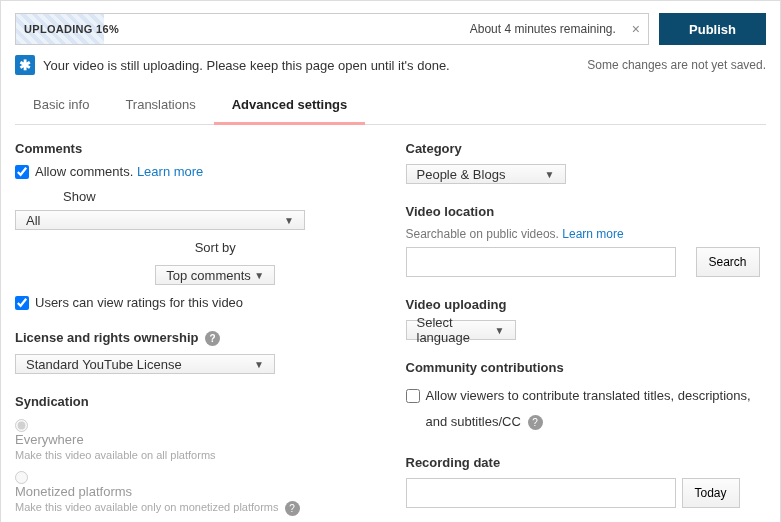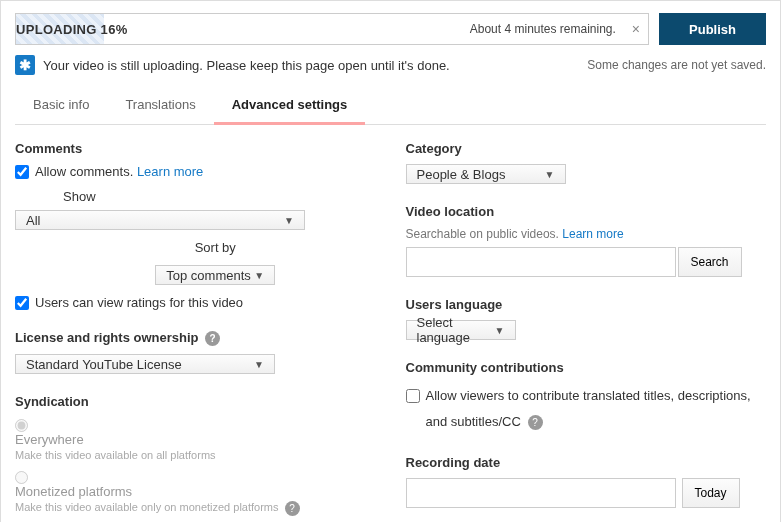--- a/index.html
+++ b/index.html
@@ -9,7 +9,7 @@
   .top-row { display: flex; align-items: center; gap: 10px; }
   .upload-box { flex: 1; display: flex; align-items: center; border: 1px solid #ccc; height: 32px; position: relative; }
   .progress-bg { position: absolute; left: 0; top: 0; height: 100%; width: 14%; background: repeating-linear-gradient(45deg,#dbe6f4,#dbe6f4 4px,#ecf2fa 4px,#ecf2fa 8px); z-index: 0; }
-  .upload-label { position: relative; z-index: 1; font-weight: bold; font-size: 13px; padding-left: 0; letter-spacing: 0.3px; }
+  .upload-label { position: relative; z-index: 1; font-weight: bold; font-size: 11px; padding-left: 8px; letter-spacing: 0.3px; }
   .remaining { margin-left: auto; position: relative; z-index: 1; font-size: 12px; color: #444; padding-right: 8px; }
   .close-x { position: relative; z-index: 1; color: #888; padding: 0 8px; cursor: pointer; font-size: 14px; }
   .publish-btn { background: #0c4a6e; color: #fff; border: none; height: 32px; padding: 0 30px; font-weight: bold; font-size: 13px; cursor: pointer; }

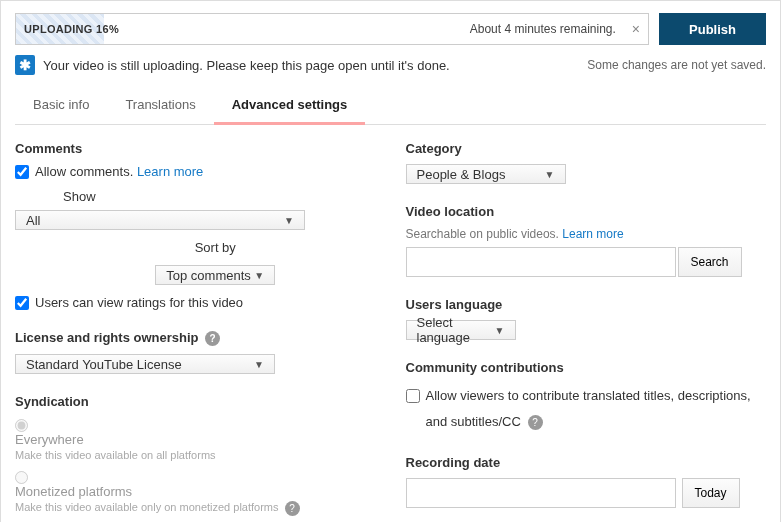--- a/index.html
+++ b/index.html
@@ -51,7 +51,7 @@
   .radio-row.disabled { color: #bbb; flex-direction: column; }
 
   .hint { font-size: 12px; color: #777; margin-bottom: 6px; }
-  .search-row { display: flex; gap: 2px; }
+  .search-row { display: flex; gap: 20px; }
   .text-input { border: 1px solid #ccc; height: 30px; width: 270px; padding: 0 6px; font-size: 13px; }
   .btn { border: 1px solid #ccc; background: linear-gradient(#fcfcfc,#f0f0f0); height: 30px; padding: 0 12px; font-size: 12px; cursor: pointer; }
 

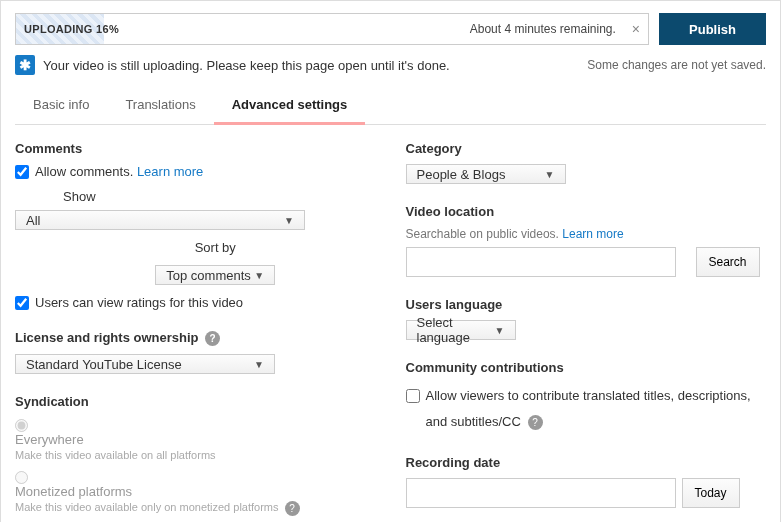--- a/index.html
+++ b/index.html
@@ -170,7 +170,7 @@
       </div>
 
       <div class="section">
-        <div class="section-title">Users language</div>
+        <div class="section-title">Video uploading</div>
         <div class="select lang">
           <span>Select language</span>
           <span class="caret" style="margin-left:6px">▼</span>

